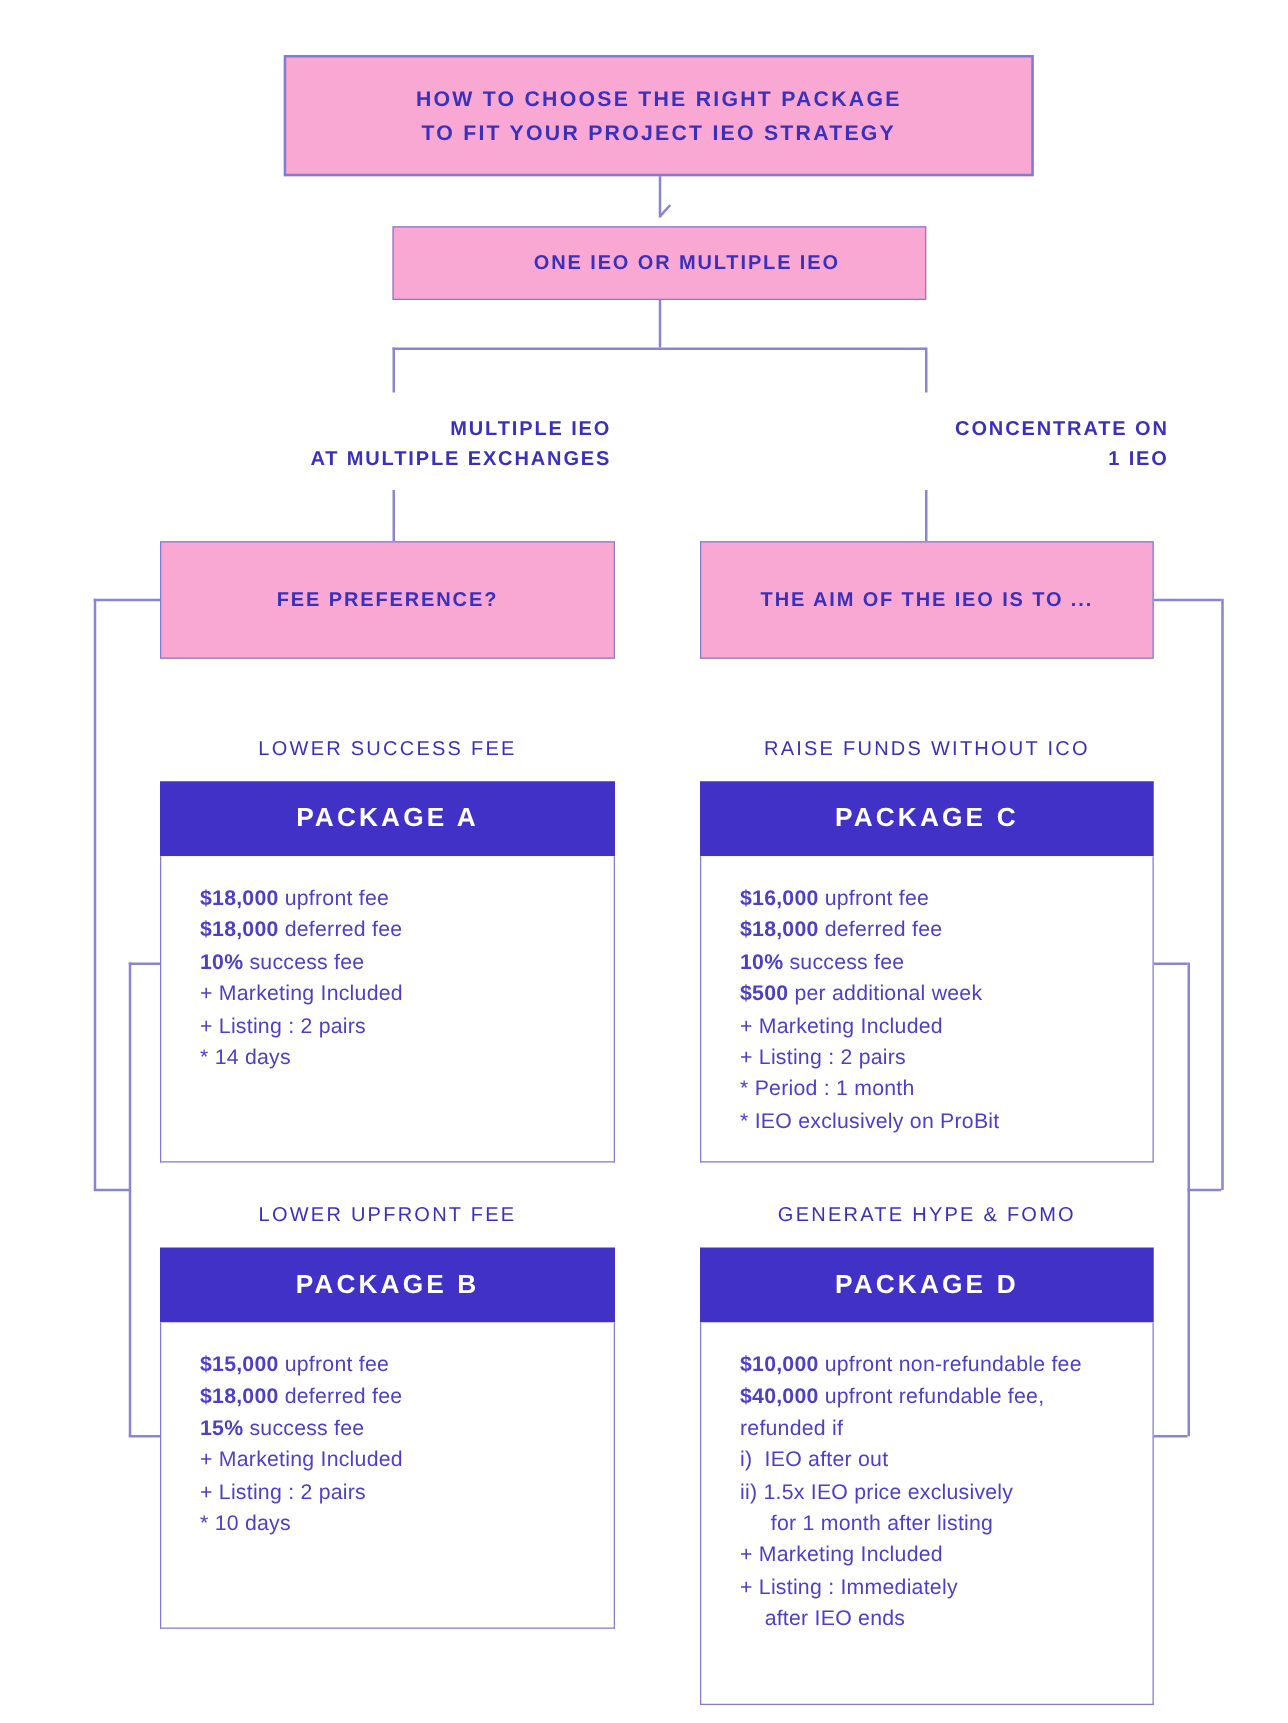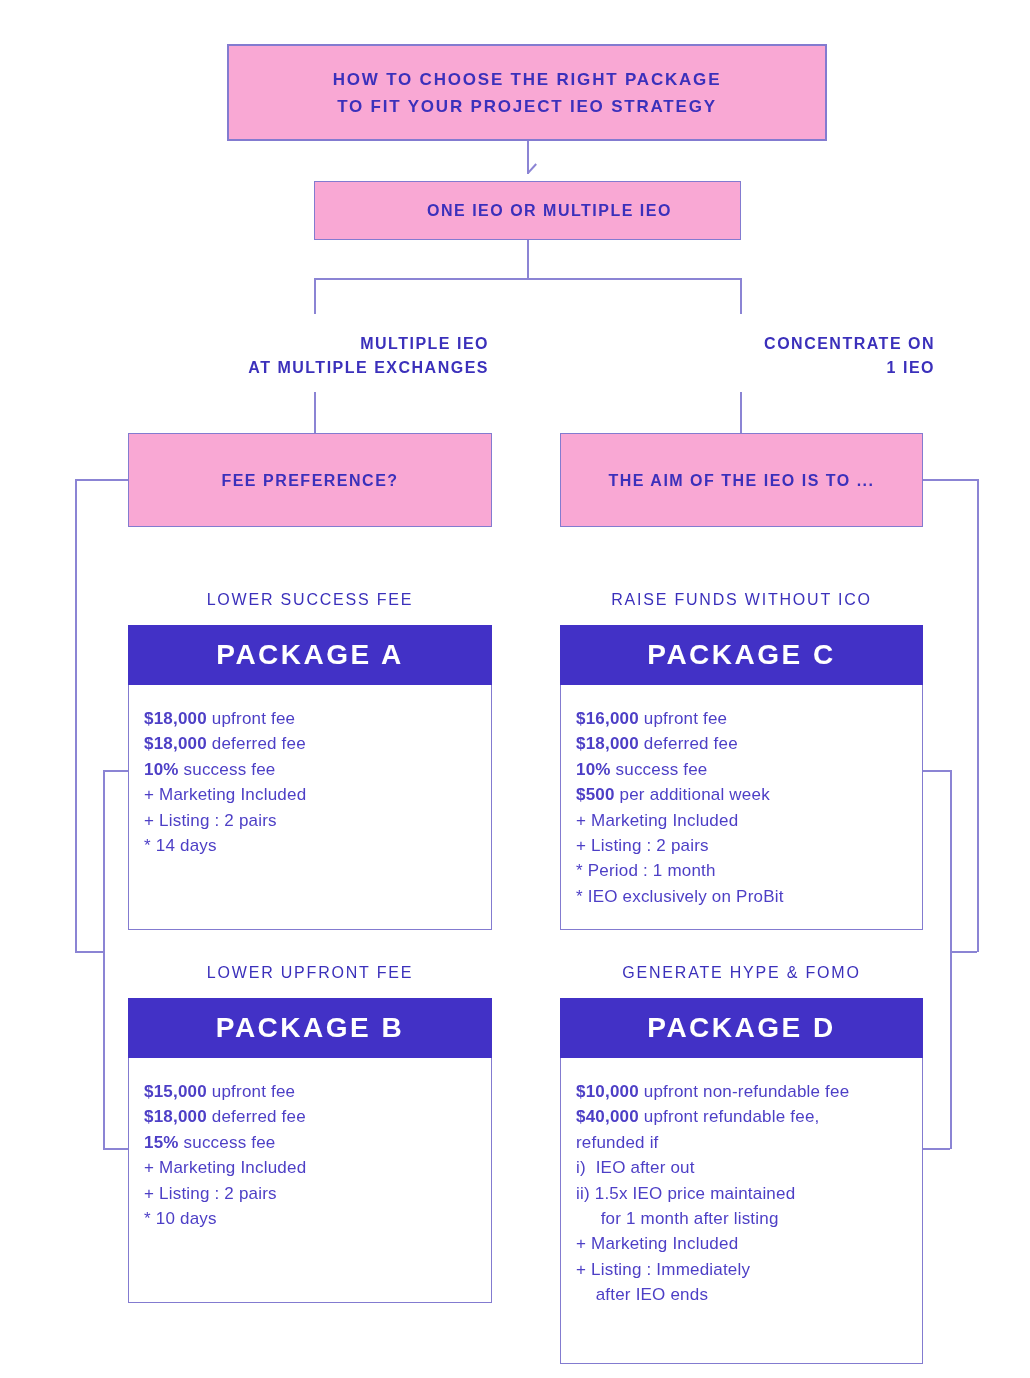--- a/index.html
+++ b/index.html
@@ -58,7 +58,7 @@
   .pkg-header{
     height:60px;background:var(--package-header-bg);color:var(--package-header-text);
     display:flex;align-items:center;justify-content:center;
-    font-size:28px;font-weight:700;letter-spacing:2.5px;
+    font-size:21px;font-weight:700;letter-spacing:2.5px;
   }
   .pkg-body{
     box-sizing:border-box;border:1.5px solid var(--border);border-top:none;

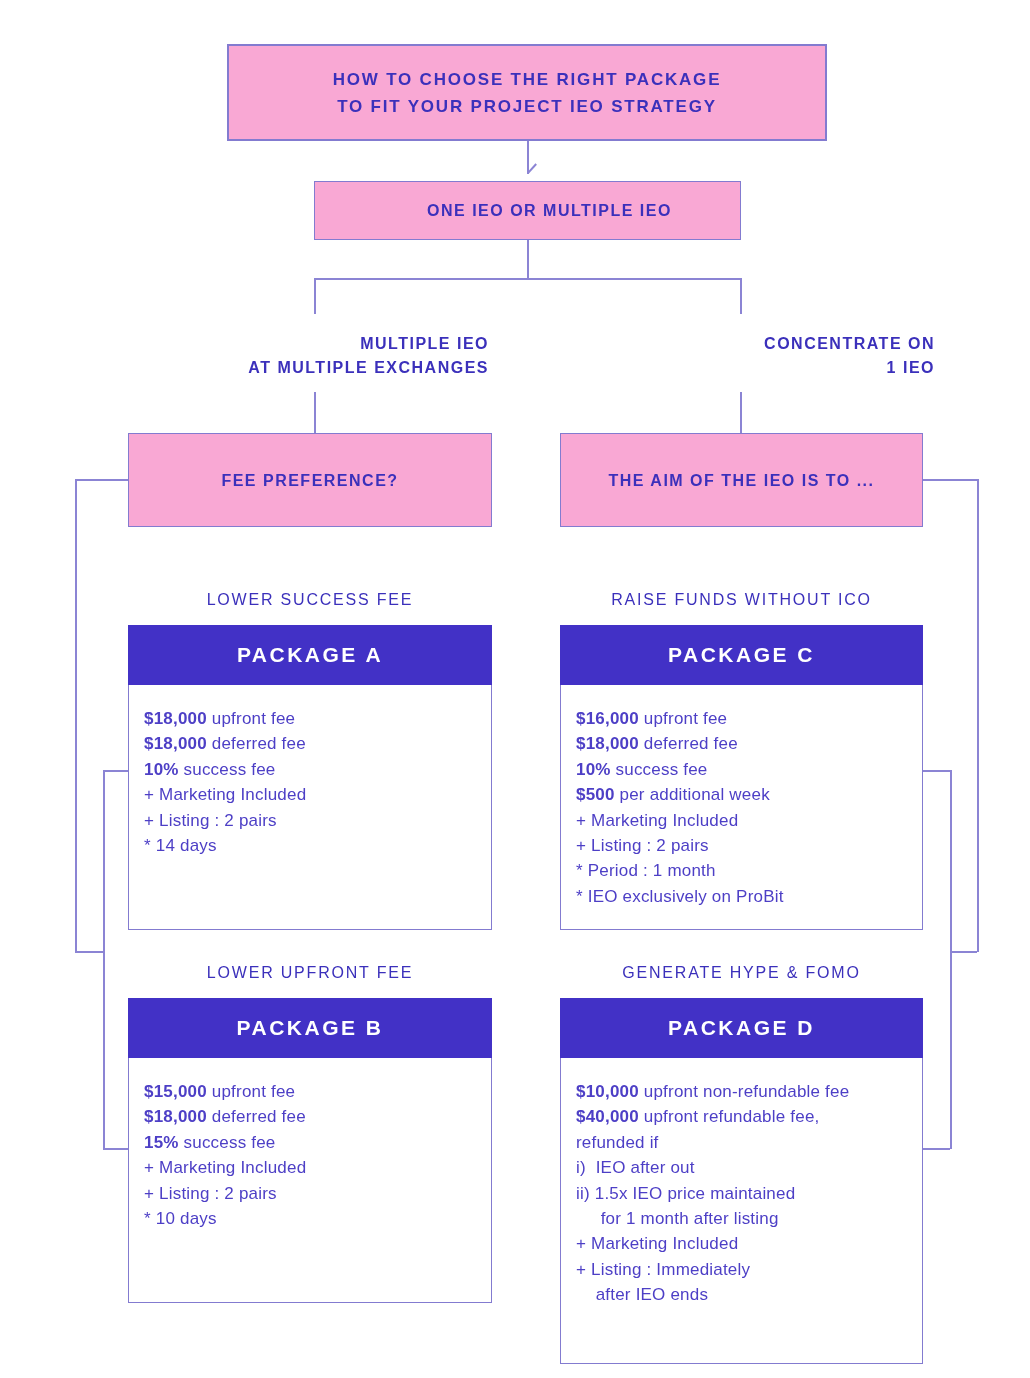--- a/index.html
+++ b/index.html
@@ -62,7 +62,7 @@
   }
   .pkg-body{
     box-sizing:border-box;border:1.5px solid var(--border);border-top:none;
-    background:#fff;padding:21px 14px 0 15px;
+    background:#fff;padding:21px 14px 0 31px;
     color:var(--body-text);font-size:17px;line-height:25.4px;letter-spacing:0.2px;
   }
   .pkg-a .pkg-body,.pkg-b .pkg-body,.pkg-c .pkg-body{height:245px;}

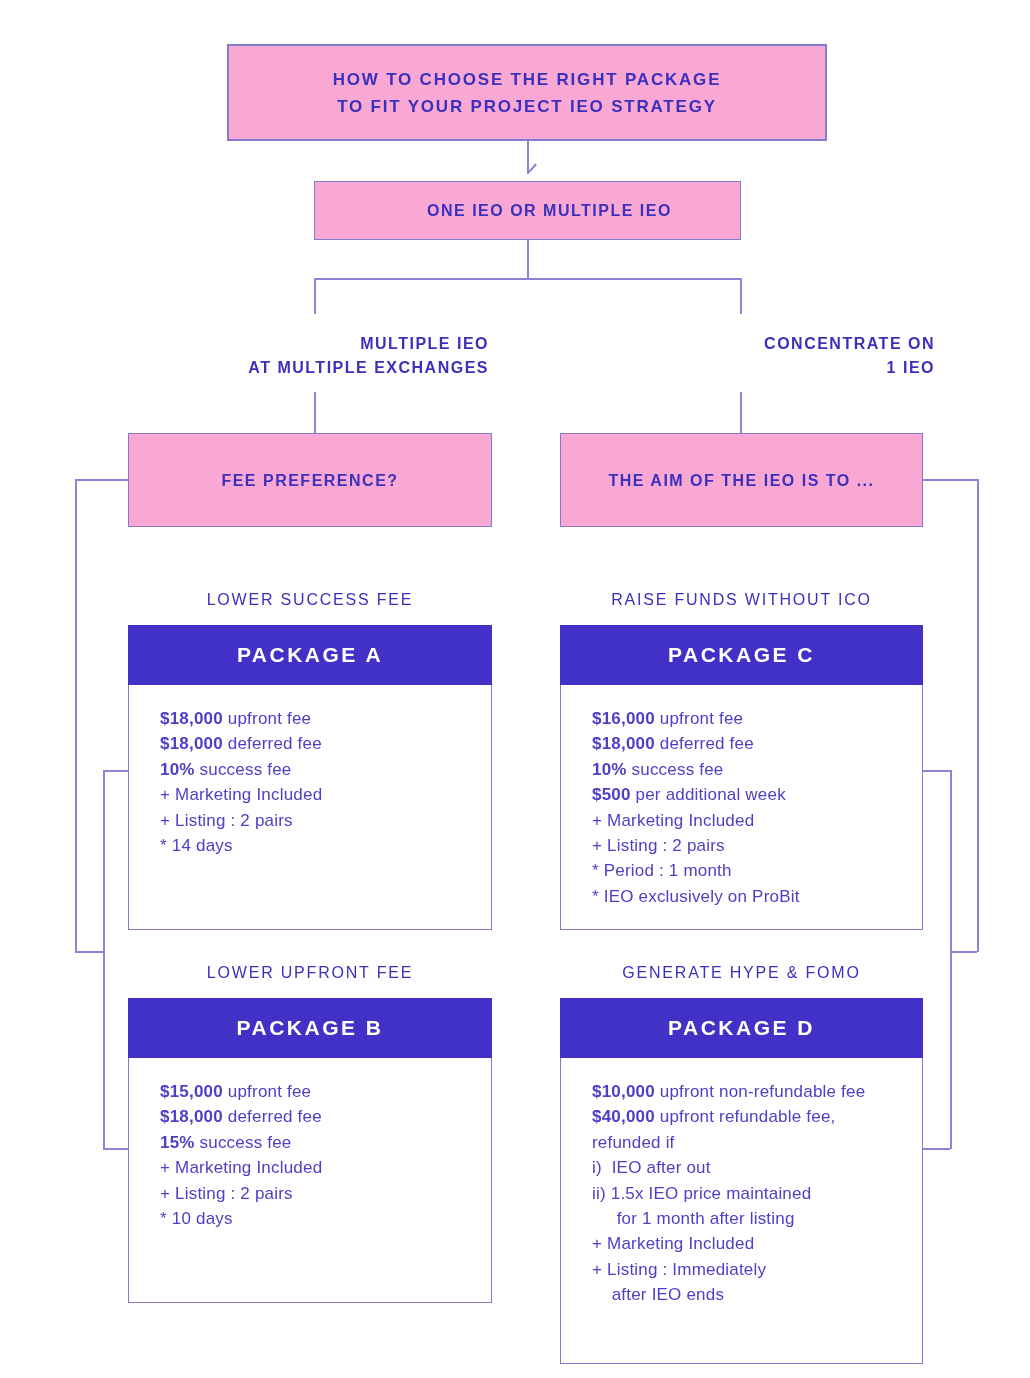--- a/index.html
+++ b/index.html
@@ -170,7 +170,7 @@
         <div class="feature"><b>$40,000</b> upfront refundable fee,</div>
         <div class="feature">refunded if</div>
         <div class="feature">i)  IEO after out</div>
-        <div class="feature">ii) 1.5x IEO price maintained</div>
+        <div class="feature">ii) 1.5x IEO price exclusively</div>
         <div class="feature">     for 1 month after listing</div>
         <div class="feature">+ Marketing Included</div>
         <div class="feature">+ Listing : Immediately</div>

